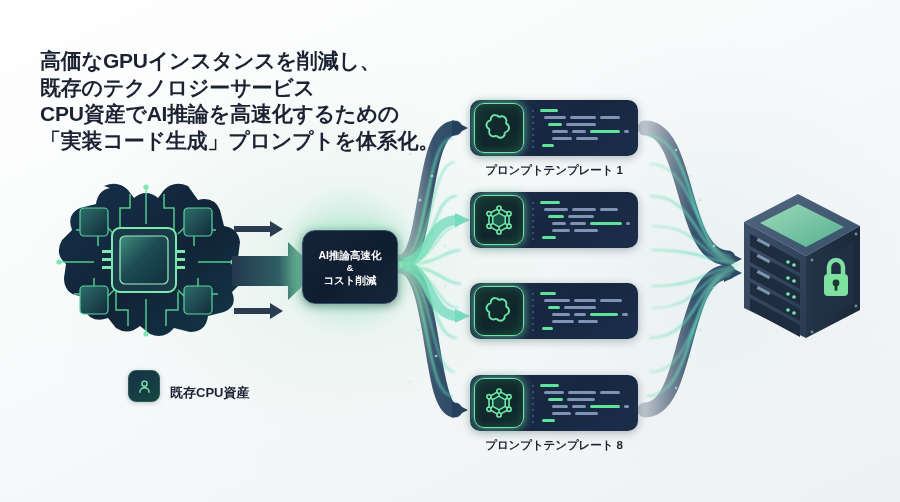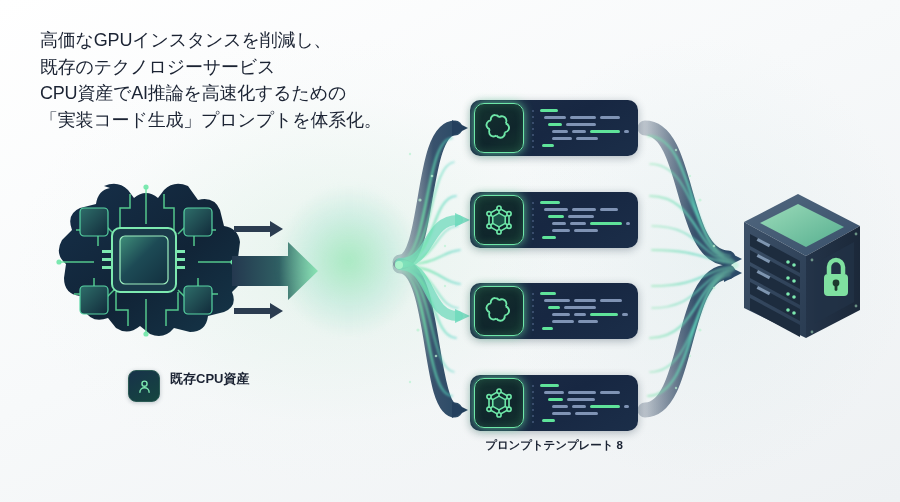--- a/index.html
+++ b/index.html
@@ -18,8 +18,8 @@
 
   
   .headline{
-    position:absolute;left:40px;top:27px;width:430px;
-    color:#1b2333;font-weight:400;font-size:18px;line-height:26.5px;
+    position:absolute;left:40px;top:48px;width:430px;
+    color:#1b2333;font-weight:700;font-size:21px;line-height:26.5px;
     letter-spacing:-0.2px;z-index:40;white-space:pre-line;
   }
 

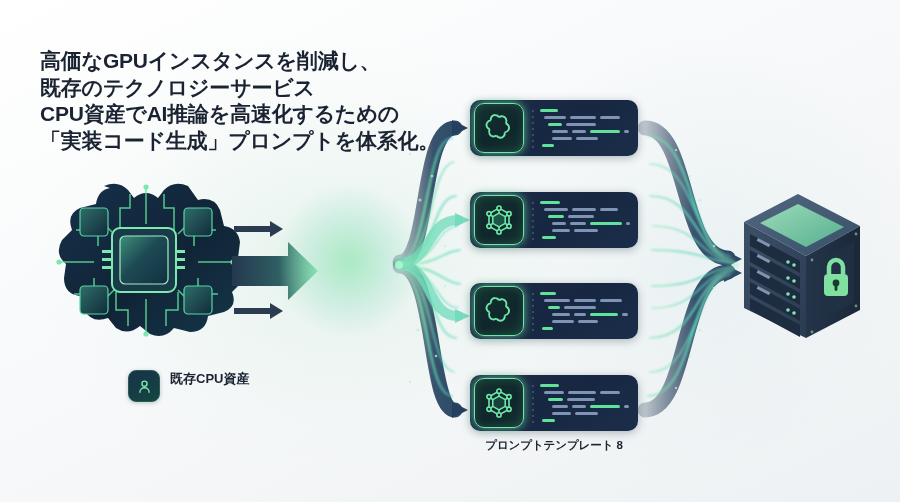--- a/index.html
+++ b/index.html
@@ -334,6 +334,7 @@
       </svg>
     </span>
   </div>
+  <div class="card-label" style="top:163px">プロンプトテンプレート 1</div>
 
   <div class="card" style="top:192px">
     <span class="card-icon">

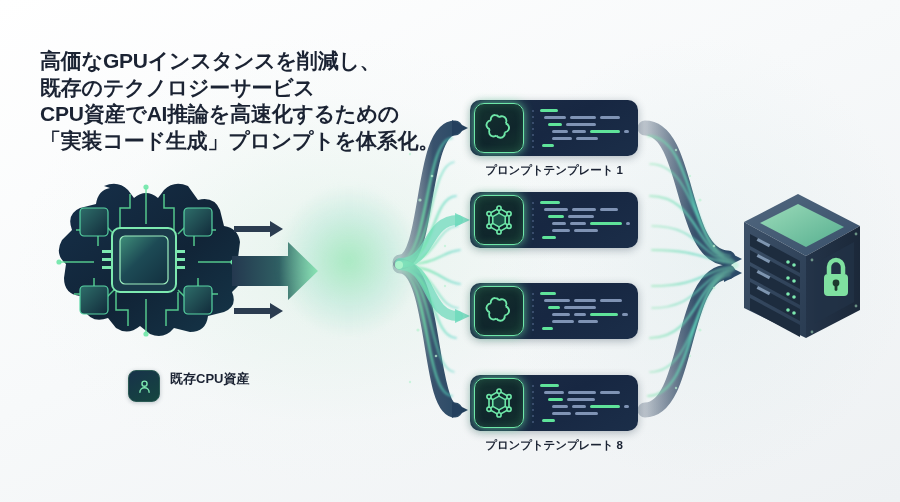--- a/index.html
+++ b/index.html
@@ -208,6 +208,11 @@
   </div>
 
   <div class="core-glow"></div>
+  <div class="core">
+    <span>AI推論高速化</span>
+    <span class="amp">&amp;</span>
+    <span>コスト削減</span>
+  </div>
 
   <svg class="flow" viewBox="0 0 900 502">
     <defs>

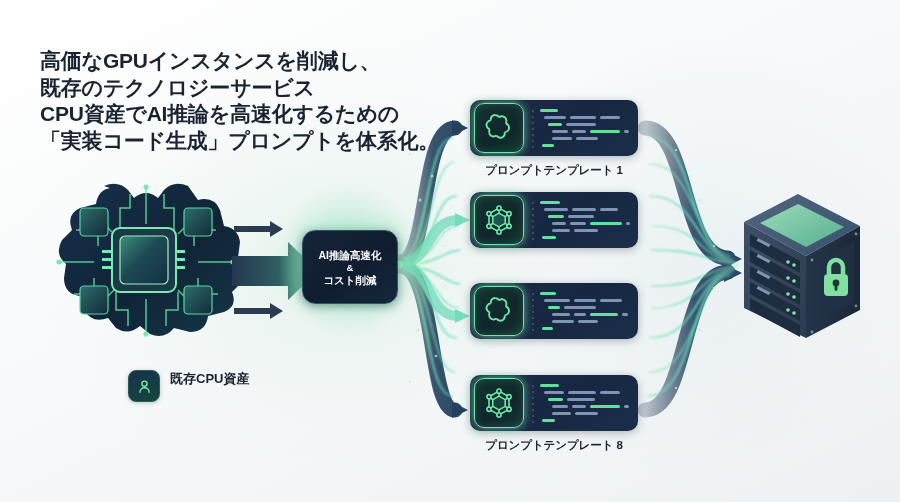--- a/index.html
+++ b/index.html
@@ -28,7 +28,7 @@
   .cpu-wrap svg{display:block;width:200px;height:165px;}
 
   
-  .legend{position:absolute;left:88px;top:370px;display:flex;align-items:flex-start;gap:10px;padding-left:40px;}
+  .legend{position:absolute;left:88px;top:370px;display:flex;align-items:flex-end;gap:10px;padding-left:40px;}
   .legend-chip{
     width:30px;height:30px;border-radius:8px;
     background:linear-gradient(150deg,#17324a 0%,#15463f 100%);

